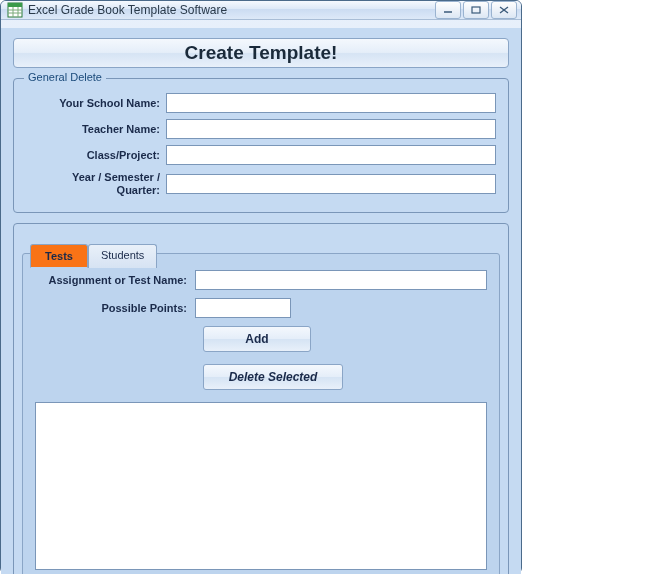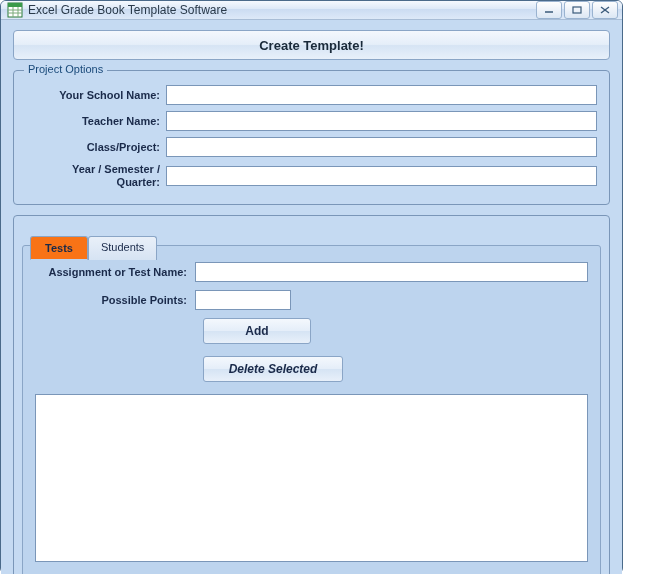--- a/index.html
+++ b/index.html
@@ -12,13 +12,14 @@
   overflow: hidden;
 }
 .window {
-  width: 623px;
+  width: 522px;
   height: 574px;
   background: linear-gradient(to bottom, #e8f0fb 0%, #d3e3f7 100%);
   border: 1px solid #4a6a8a;
   border-radius: 6px;
   display: flex;
   flex-direction: column;
+  gap: 8px;
 }
 .titlebar {
   height: 28px;

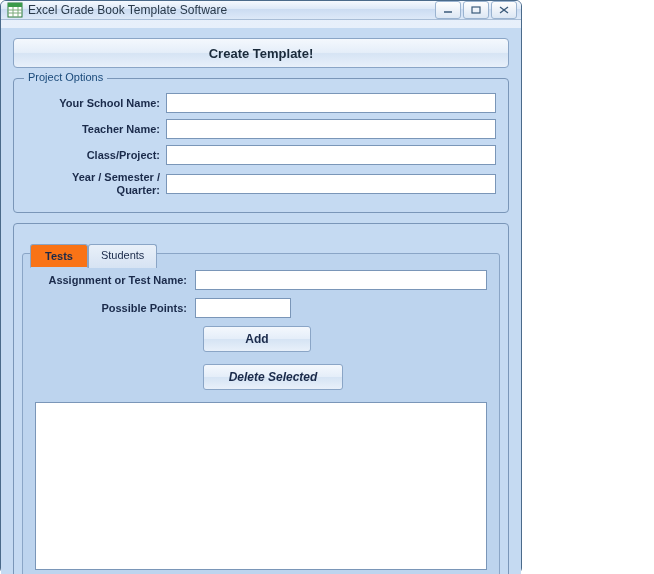--- a/index.html
+++ b/index.html
@@ -65,7 +65,7 @@
   border: 1px solid #8aa5c6;
   border-radius: 4px;
   font-weight: bold;
-  font-size: 13px;
+  font-size: 19px;
   color: #1a2a3a;
   cursor: pointer;
   margin-bottom: 10px;

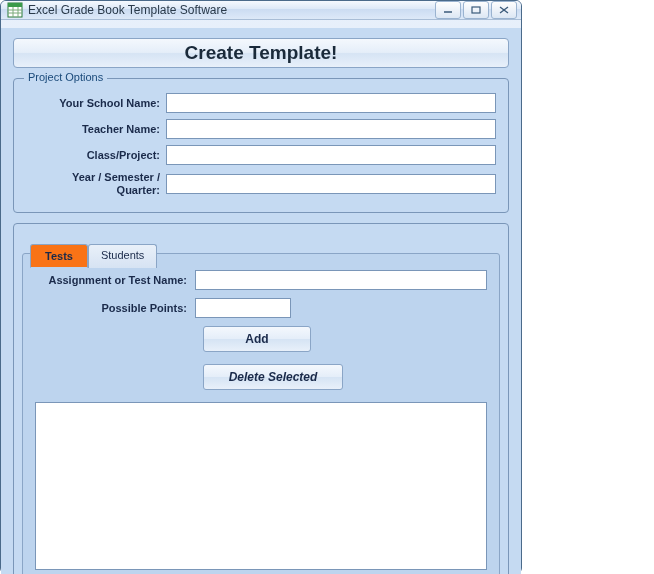--- a/index.html
+++ b/index.html
@@ -257,7 +257,7 @@
     <button class="create-btn">Create Template!</button>
 
     <div class="fieldset">
-      <div class="legend">Project Options</div>
+      <div class="legend">General Delete</div>
       <div class="form-row">
         <label>Your School Name:</label>
         <input type="text" value="" style="">

